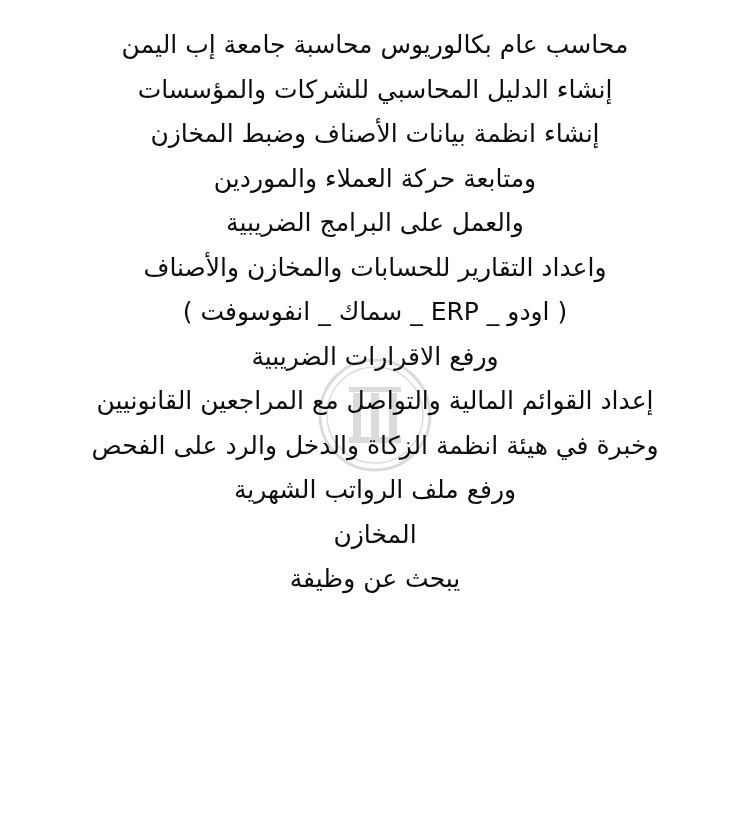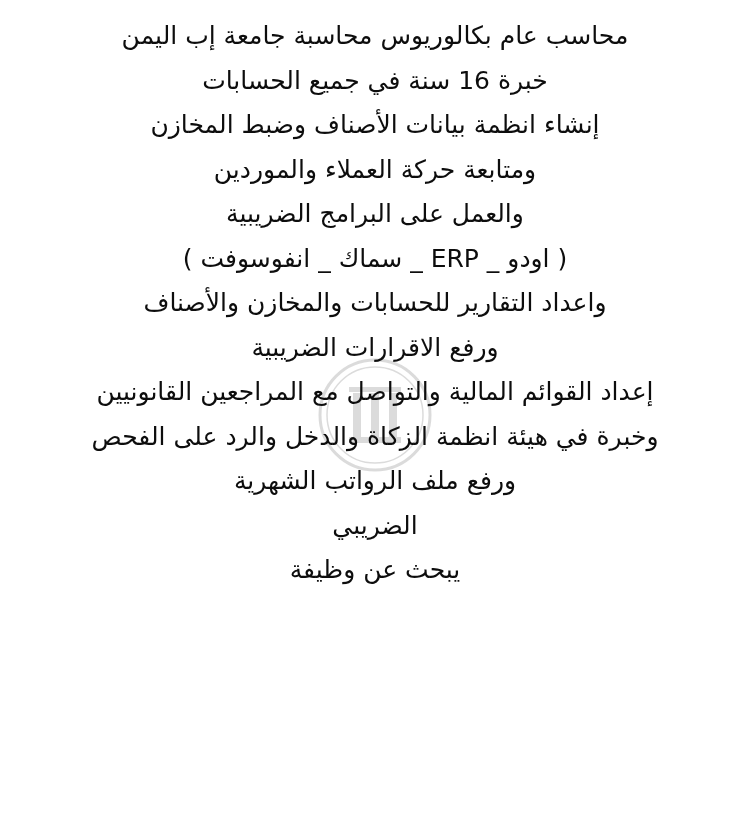--- a/index.html
+++ b/index.html
@@ -19,7 +19,7 @@
     height: 828px;
     background: #ffffff;
     box-sizing: border-box;
-    padding: 14px 18px 10px 18px;
+    padding: 23px 18px 10px 18px;
     display: flex;
     flex-direction: column;
     align-items: flex-start;

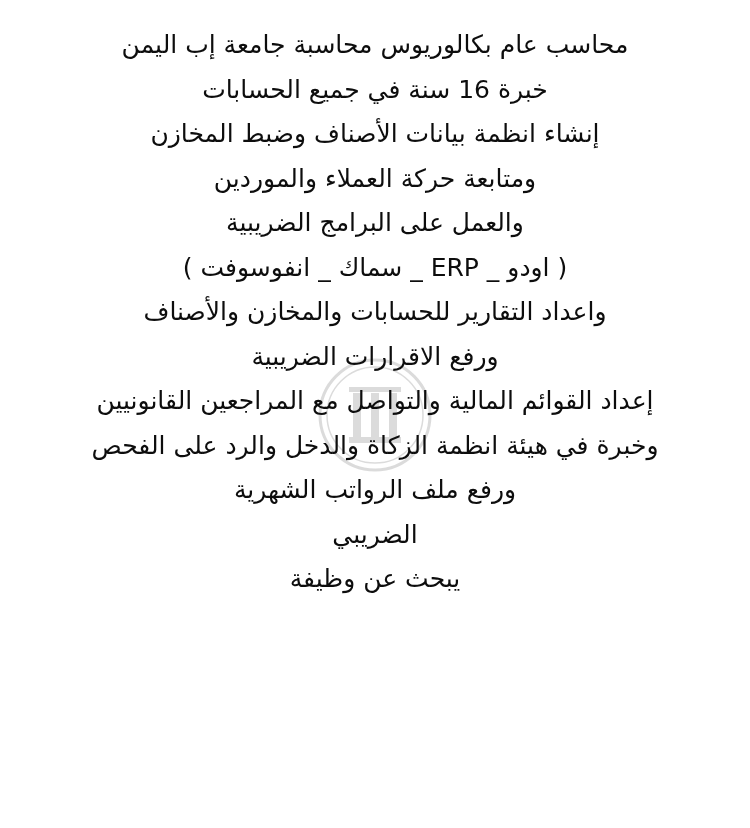--- a/index.html
+++ b/index.html
@@ -75,7 +75,6 @@
 
   <div class="content">
     <div class="line">محاسب عام بكالوريوس محاسبة جامعة إب اليمن</div>
-    <div class="line">خبرة 16 سنة في جميع الحسابات</div>
     <div class="line">إنشاء انظمة بيانات الأصناف وضبط المخازن</div>
     <div class="line">ومتابعة حركة العملاء والموردين</div>
     <div class="line">والعمل على البرامج الضريبية</div>

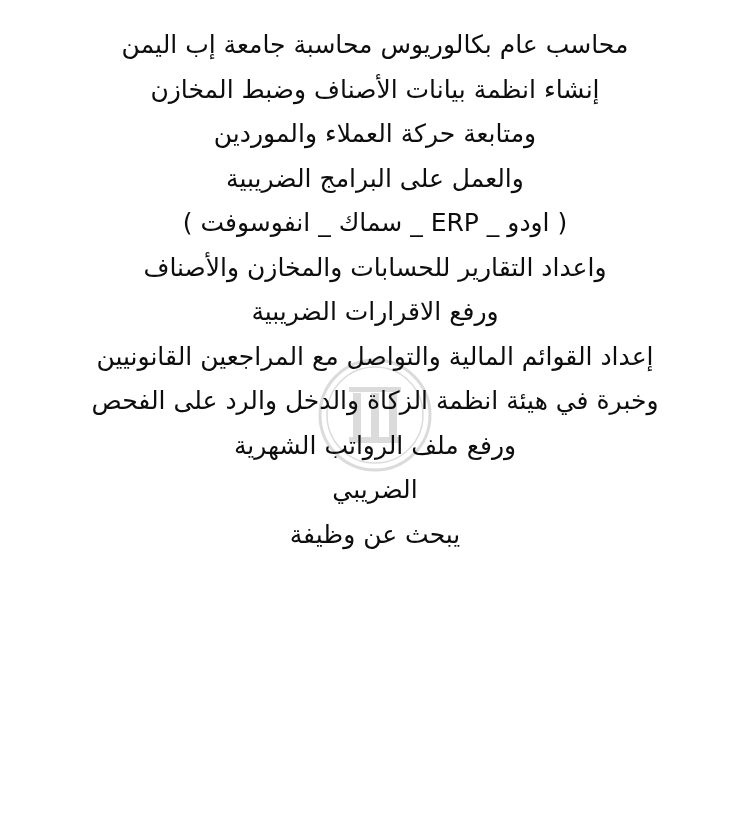--- a/index.html
+++ b/index.html
@@ -75,6 +75,7 @@
 
   <div class="content">
     <div class="line">محاسب عام بكالوريوس محاسبة جامعة إب اليمن</div>
+    <div class="line">إنشاء الدليل المحاسبي للشركات والمؤسسات</div>
     <div class="line">إنشاء انظمة بيانات الأصناف وضبط المخازن</div>
     <div class="line">ومتابعة حركة العملاء والموردين</div>
     <div class="line">والعمل على البرامج الضريبية</div>

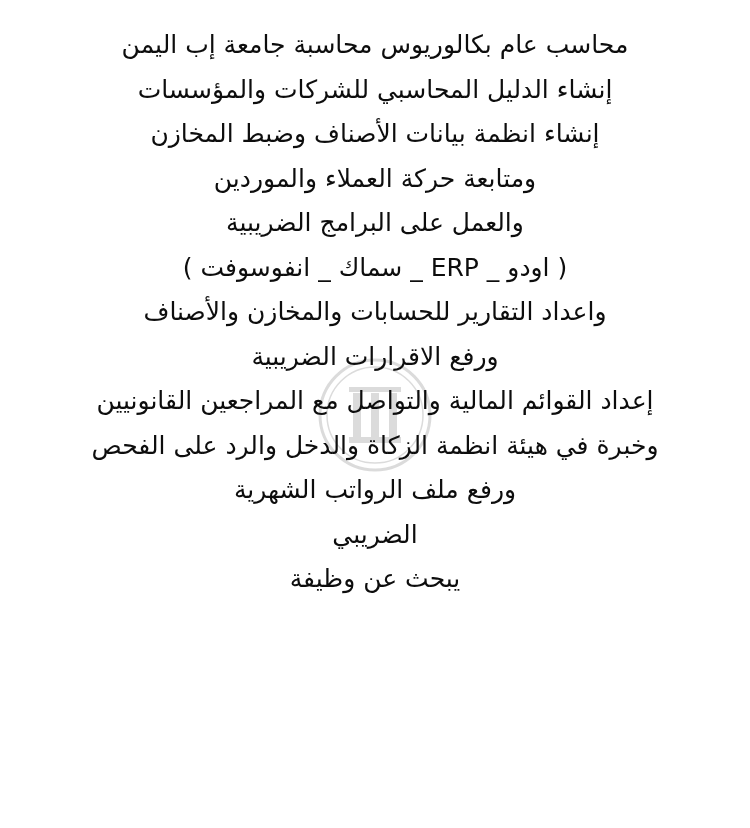--- a/index.html
+++ b/index.html
@@ -79,8 +79,8 @@
     <div class="line">إنشاء انظمة بيانات الأصناف وضبط المخازن</div>
     <div class="line">ومتابعة حركة العملاء والموردين</div>
     <div class="line">والعمل على البرامج الضريبية</div>
+    <div class="line">واعداد التقارير للحسابات والمخازن والأصناف</div>
     <div class="line">( اودو _ ERP _ سماك _ انفوسوفت )</div>
-    <div class="line">واعداد التقارير للحسابات والمخازن والأصناف</div>
     <div class="line">ورفع الاقرارات الضريبية</div>
     <div class="line">إعداد القوائم المالية والتواصل مع المراجعين القانونيين</div>
     <div class="line">وخبرة في هيئة انظمة الزكاة والدخل والرد على الفحص</div>

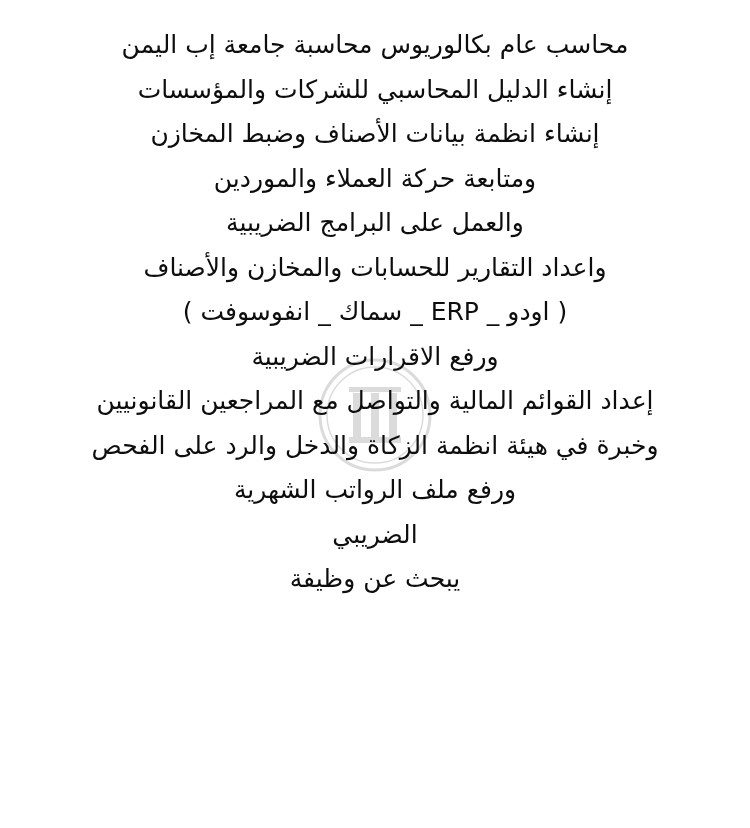--- a/index.html
+++ b/index.html
@@ -85,7 +85,7 @@
     <div class="line">إعداد القوائم المالية والتواصل مع المراجعين القانونيين</div>
     <div class="line">وخبرة في هيئة انظمة الزكاة والدخل والرد على الفحص</div>
     <div class="line">ورفع ملف الرواتب الشهرية</div>
-    <div class="line">الضريبي</div>
+    <div class="line">المخازن</div>
     <div class="line">يبحث عن وظيفة</div>
   </div>
 

